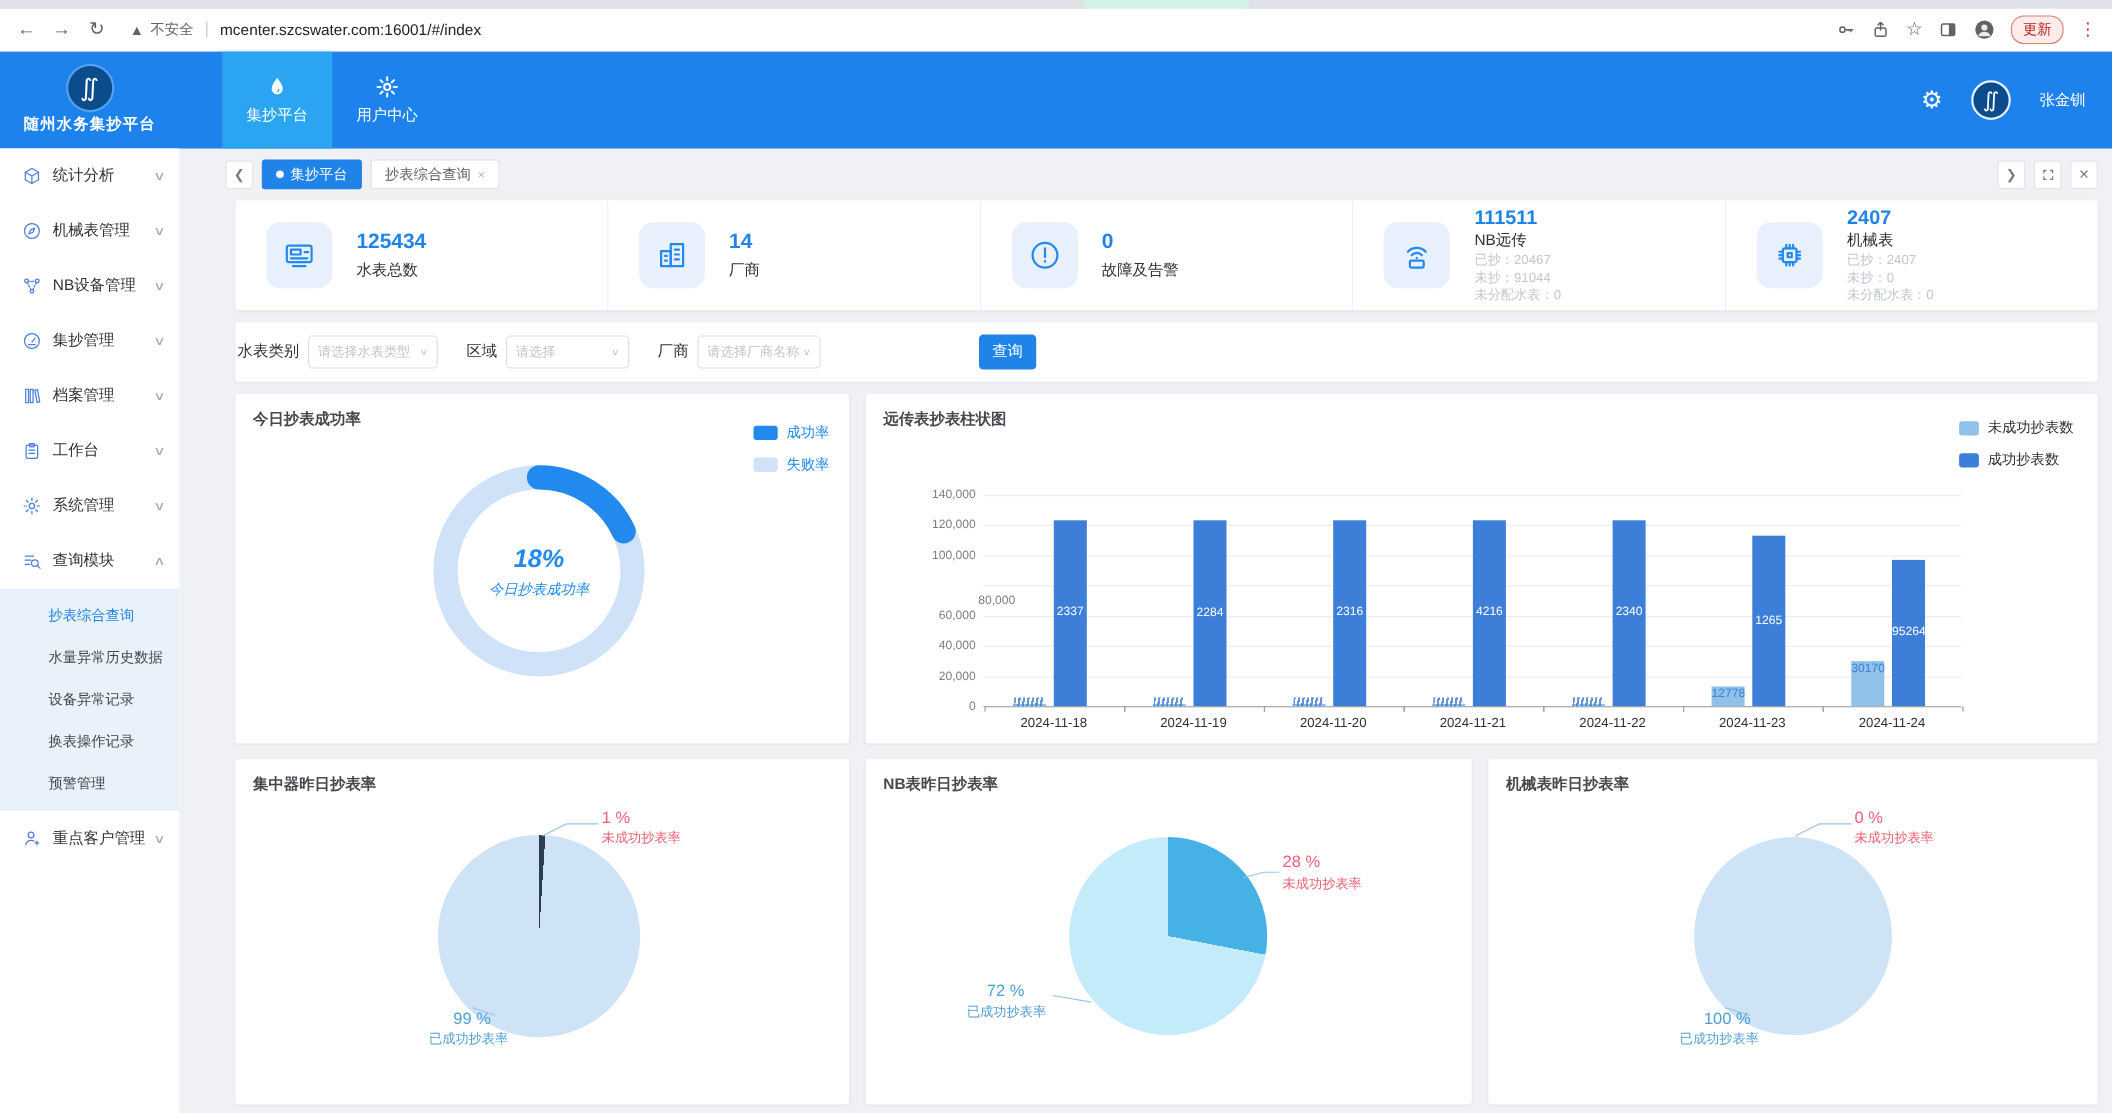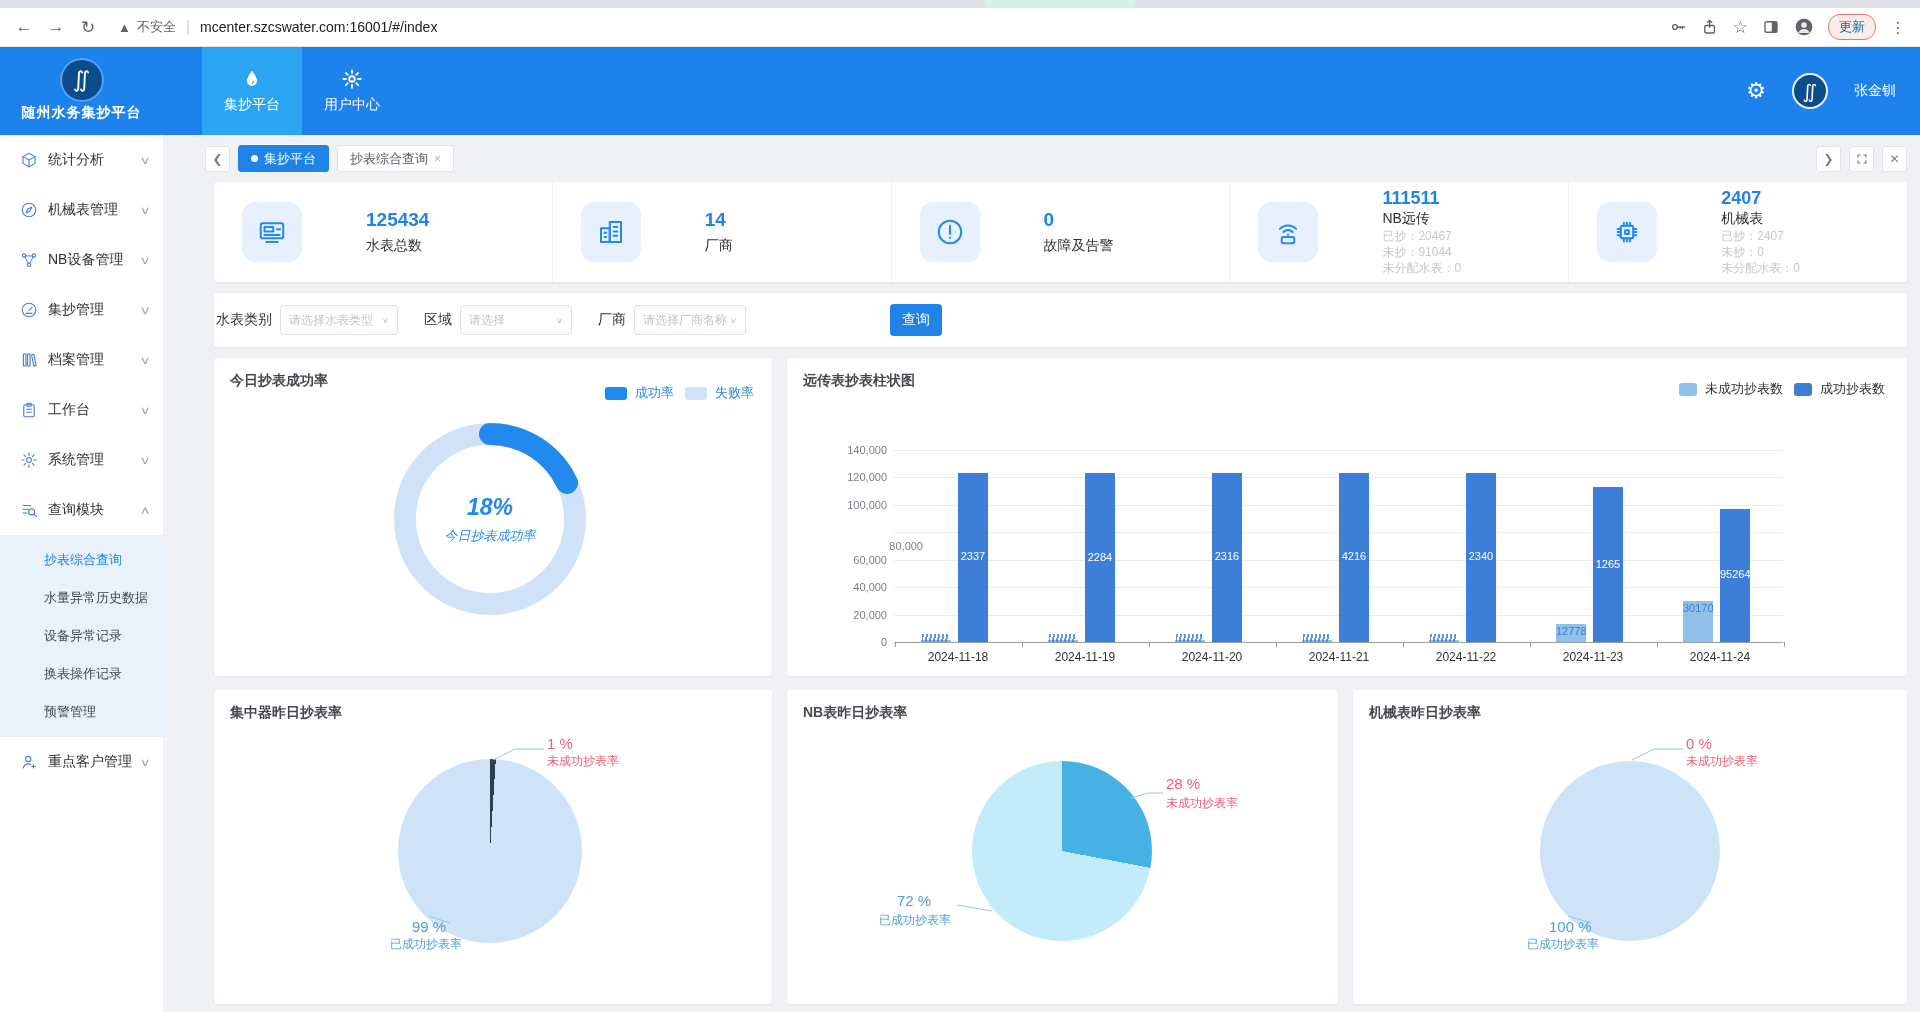--- a/index.html
+++ b/index.html
@@ -17,7 +17,7 @@
   #urltext { color:#202124; font-size:14px; flex:1; }
   #tb-right { display:flex; align-items:center; gap:14px; margin-right:14px; }
   #tb-right svg { display:block; }
-  #update-pill { background:#fdecea; border:1px solid #e07b72; color:#0369a1; font-size:13px; padding:3px 10px; border-radius:12px; cursor:pointer; }
+  #update-pill { background:#fdecea; border:1px solid #e07b72; color:#b91c1c; font-size:13px; padding:3px 10px; border-radius:12px; cursor:pointer; }
   #kebab { color:#d93025; font-size:16px; cursor:pointer; }
 
   

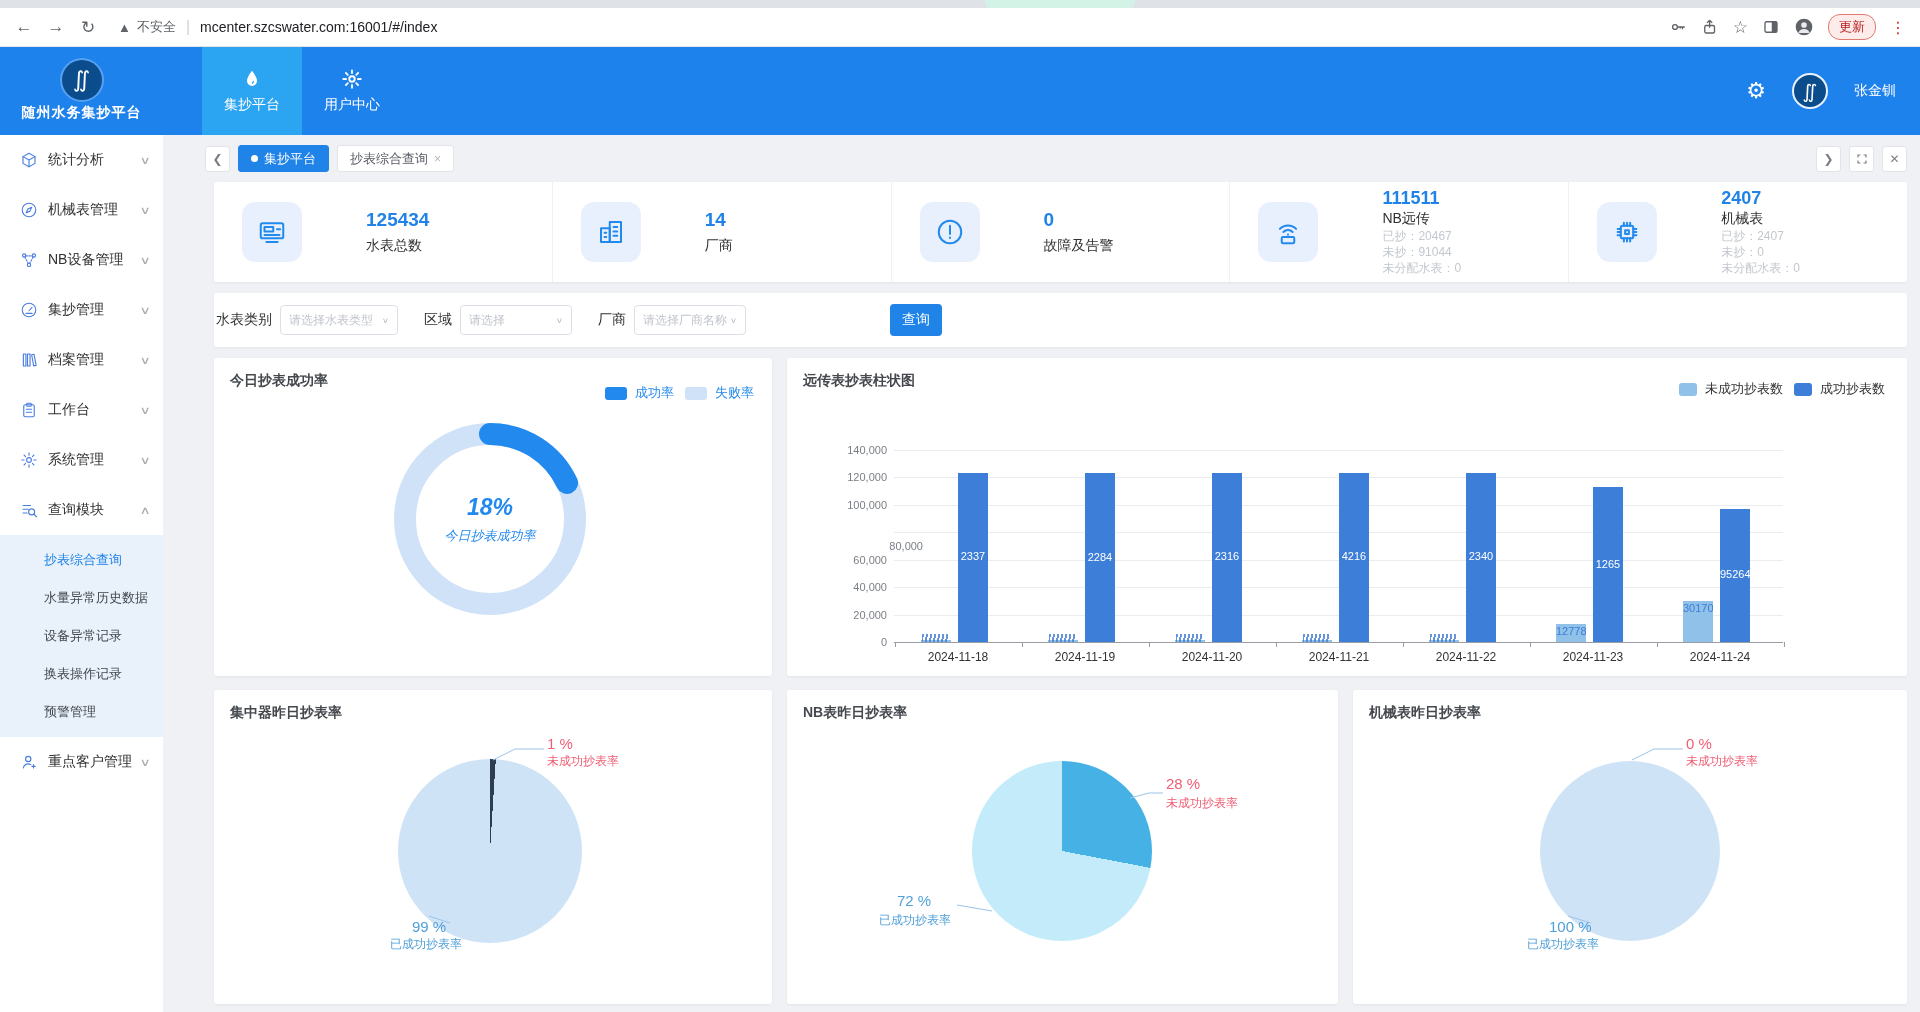--- a/index.html
+++ b/index.html
@@ -60,7 +60,7 @@
 
   
   #stats { left:214px; top:182px; width:1693px; height:100px; display:flex; }
-  .card { flex:1; display:flex; align-items:center; padding-left:28px; position:relative;gap:42px; }
+  .card { flex:1; display:flex; align-items:center; padding-left:28px; position:relative; }
   .card + .card { border-left:1px solid #eef1f5; }
   .tile { width:60px; height:60px; border-radius:13px; background:#e7f0fc; color:#2289ee; display:flex; align-items:center; justify-content:center; flex:none; }
   .tile svg { width:30px; height:30px; }

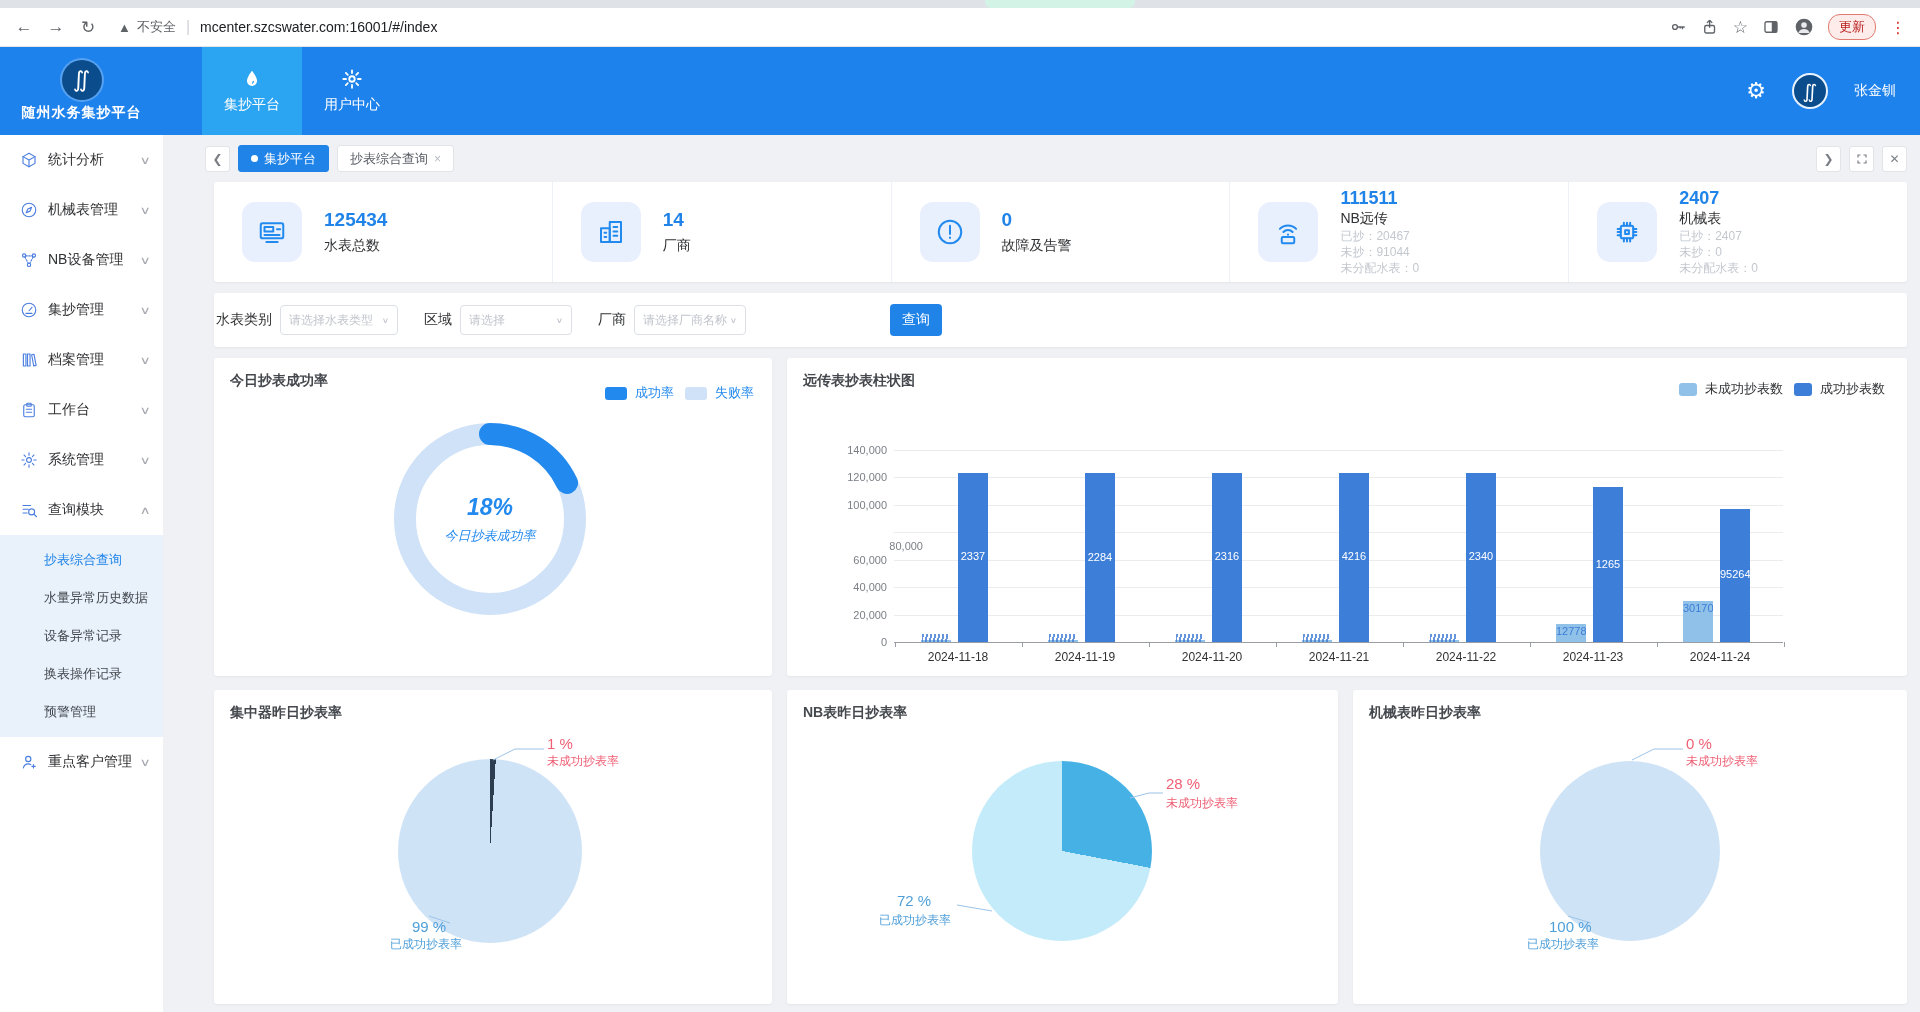--- a/index.html
+++ b/index.html
@@ -86,7 +86,7 @@
   #pie2-panel { left:787px; top:690px; width:551px; height:314px; }
   #pie3-panel { left:1353px; top:690px; width:554px; height:314px; }
 
-  .legend { position:absolute; display:flex; flex-direction:row; gap:11px; }
+  .legend { position:absolute; display:flex; flex-direction:column; gap:11px; }
   .leg-row { display:flex; align-items:center; gap:8px; cursor:pointer; }
   .leg-swatch { width:22px; height:13px; border-radius:3px; }
   #donut-legend { right:18px; top:26px; }

